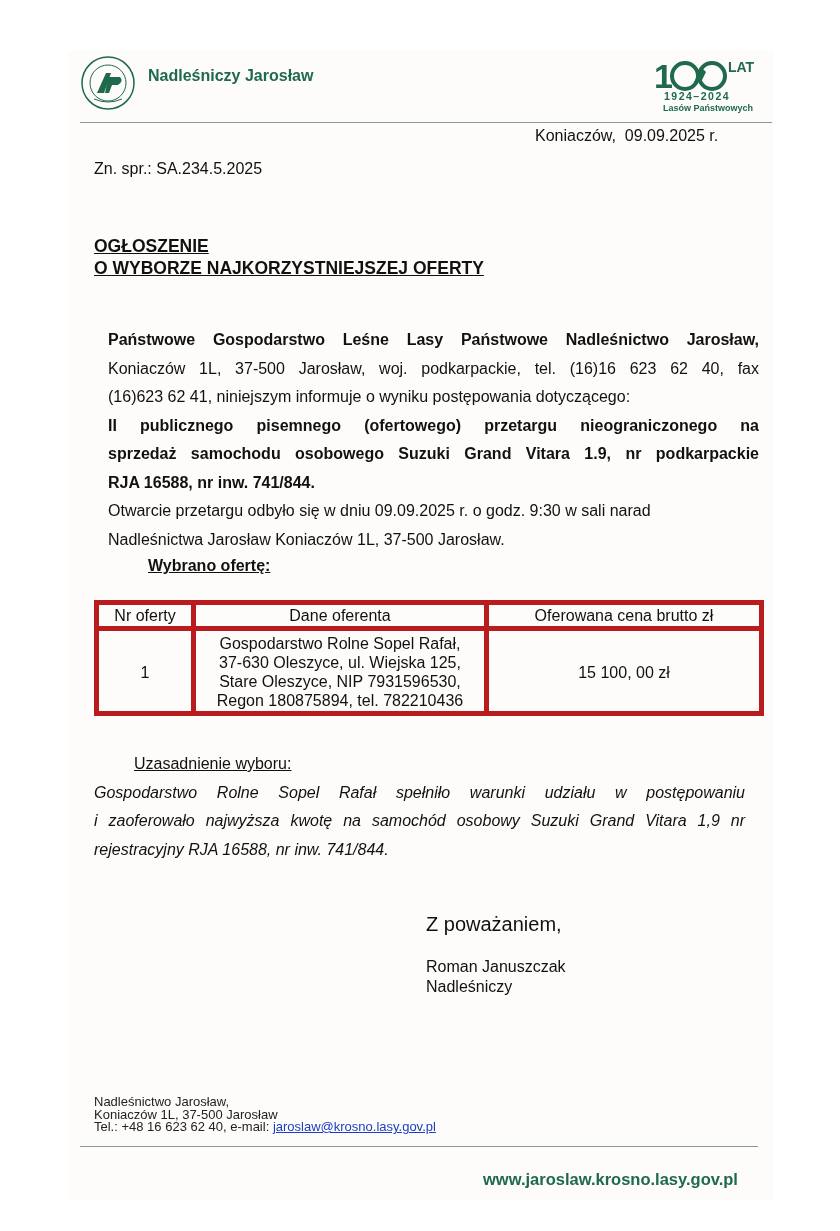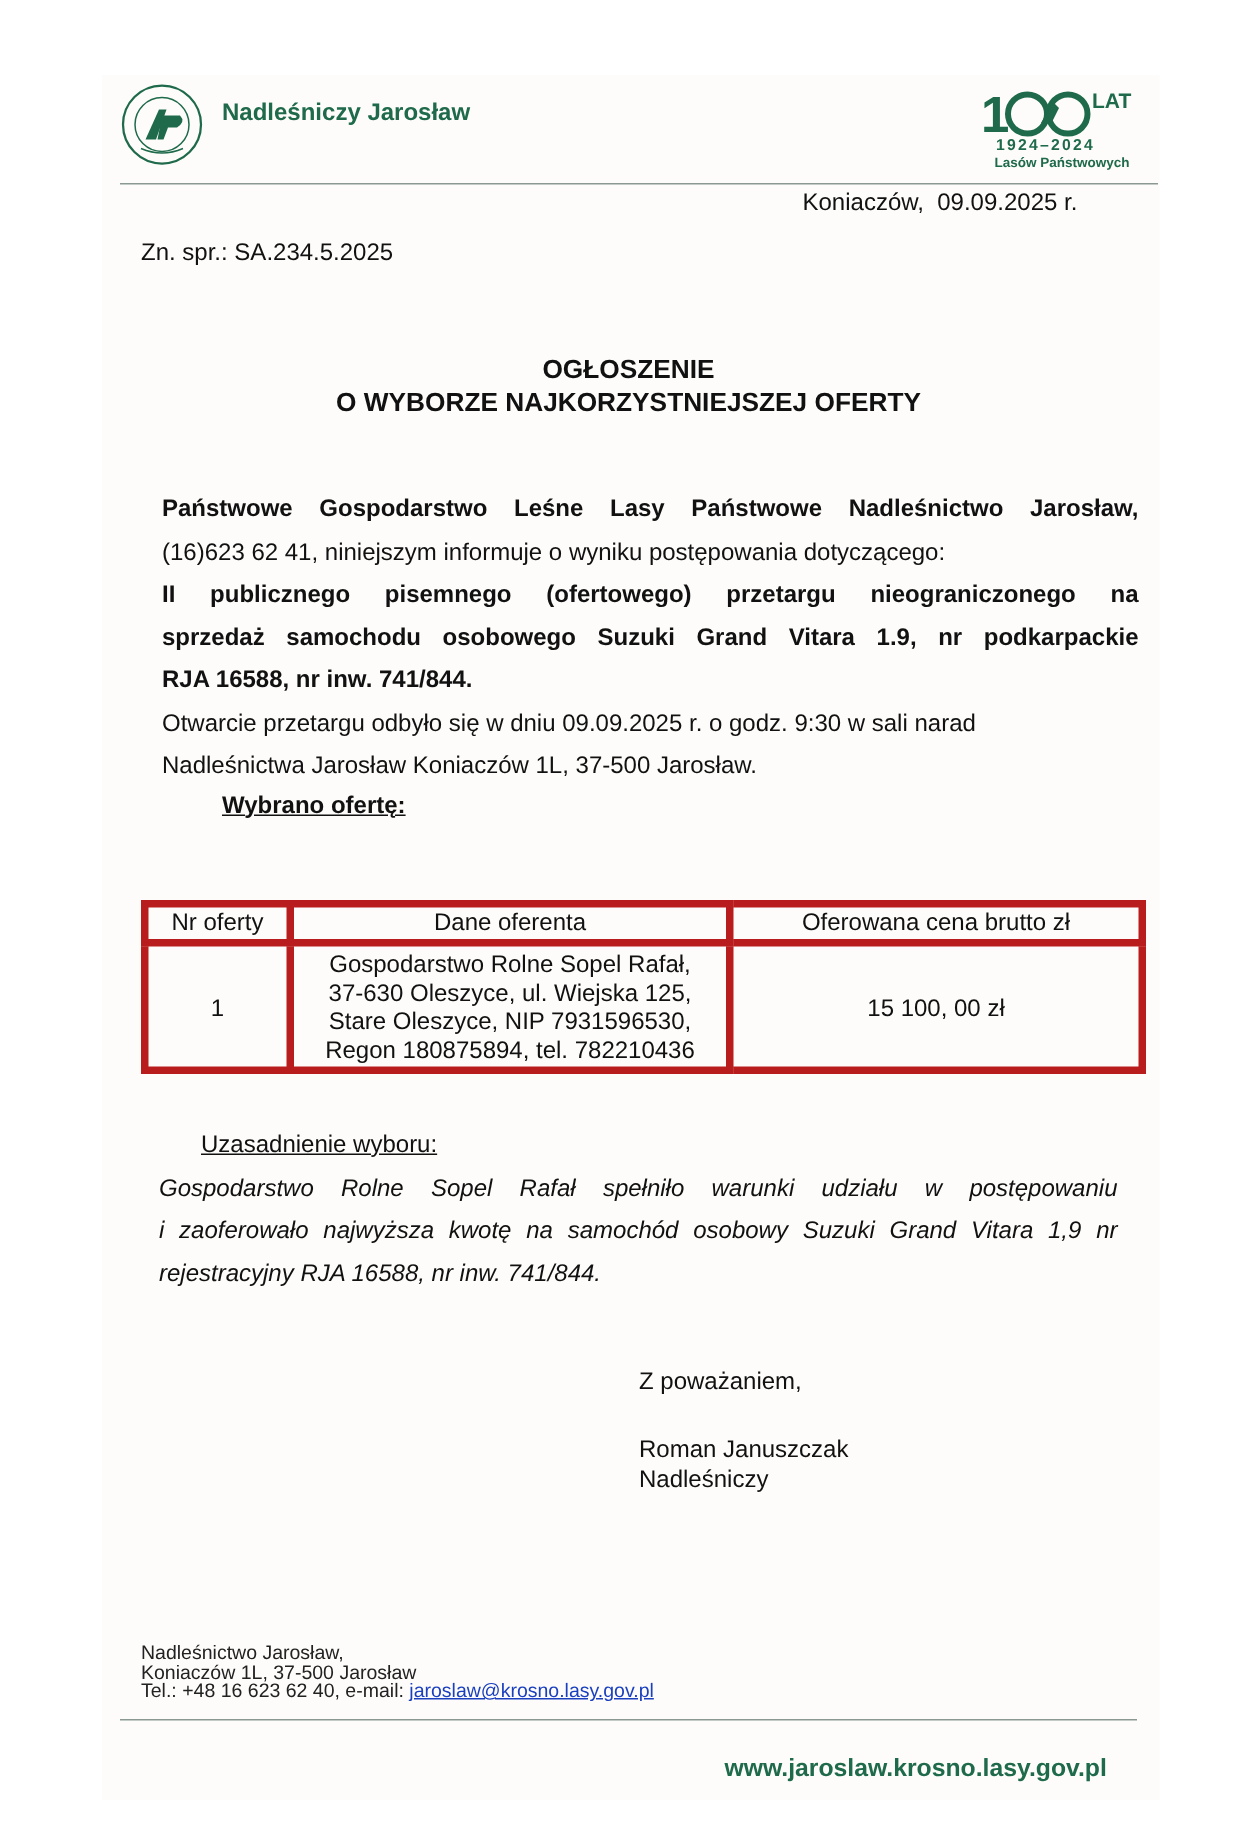--- a/index.html
+++ b/index.html
@@ -14,7 +14,7 @@
   .p { font-size: 16px; line-height: 28.5px; }
   .date { left: 535px; top: 127px; font-size: 16px; }
   .sign { left: 94px; top: 160px; font-size: 16px; }
-  .title { left: 94px; width: 650px; top: 235px; text-align: center; font-size: 17.5px; font-weight: bold; line-height: 22px; }
+  .title { left: 94px; width: 650px; top: 235px; font-size: 17.5px; font-weight: bold; line-height: 22px; text-decoration: underline; }
   .body { left: 108px; width: 651px; top: 326px; }
   .just { text-align: justify; text-align-last: justify; }
   .bold { font-weight: bold; }

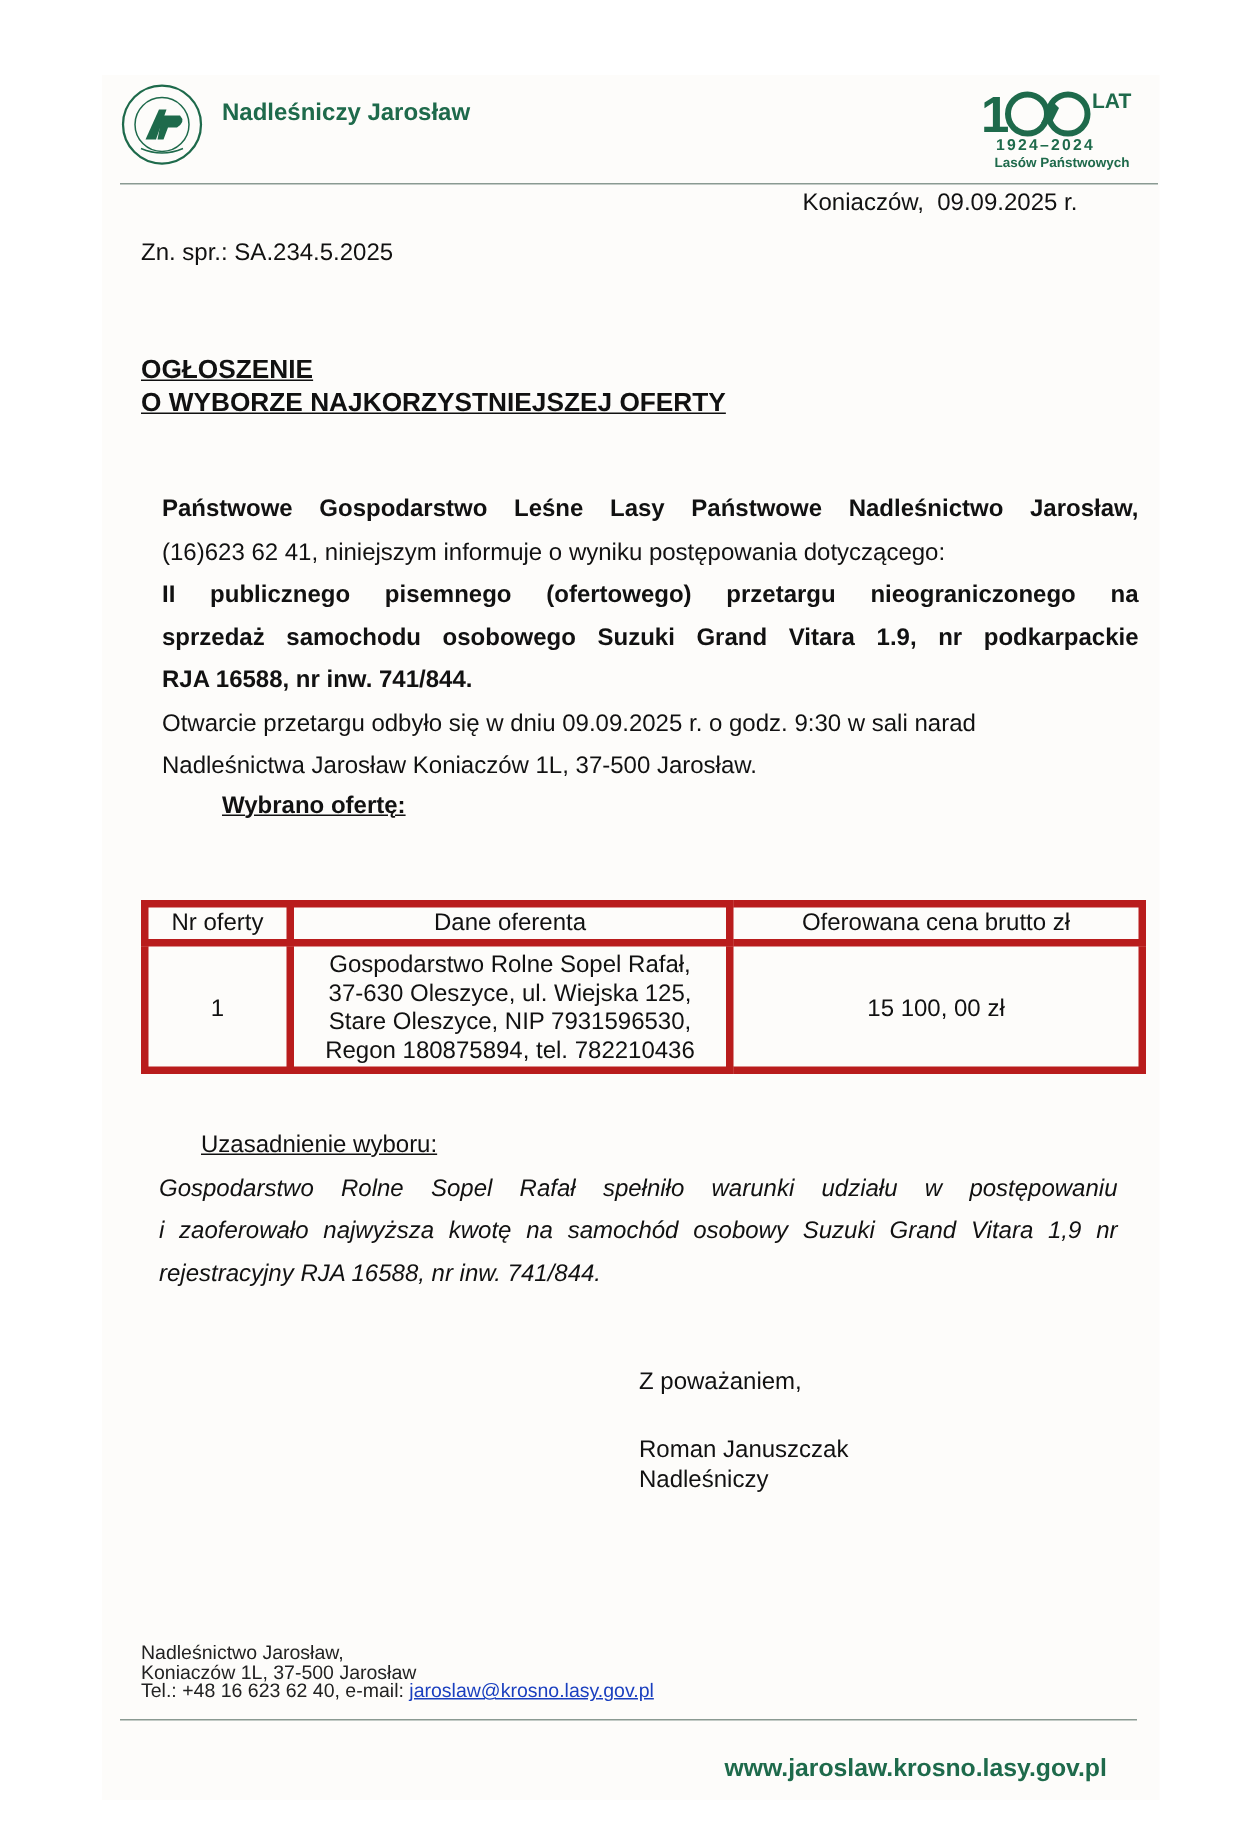--- a/index.html
+++ b/index.html
@@ -71,6 +71,7 @@
 
 <div class="abs body p">
   <div class="just bold">Państwowe Gospodarstwo Leśne Lasy Państwowe Nadleśnictwo Jarosław,</div>
+  <div class="just">Koniaczów 1L, 37-500 Jarosław, woj. podkarpackie, tel. (16)16 623 62 40, fax</div>
   <div>(16)623 62 41, niniejszym informuje o wyniku postępowania dotyczącego:</div>
   <div class="just bold">II publicznego pisemnego (ofertowego) przetargu nieograniczonego na</div>
   <div class="just bold">sprzedaż samochodu osobowego Suzuki Grand Vitara 1.9, nr podkarpackie</div>

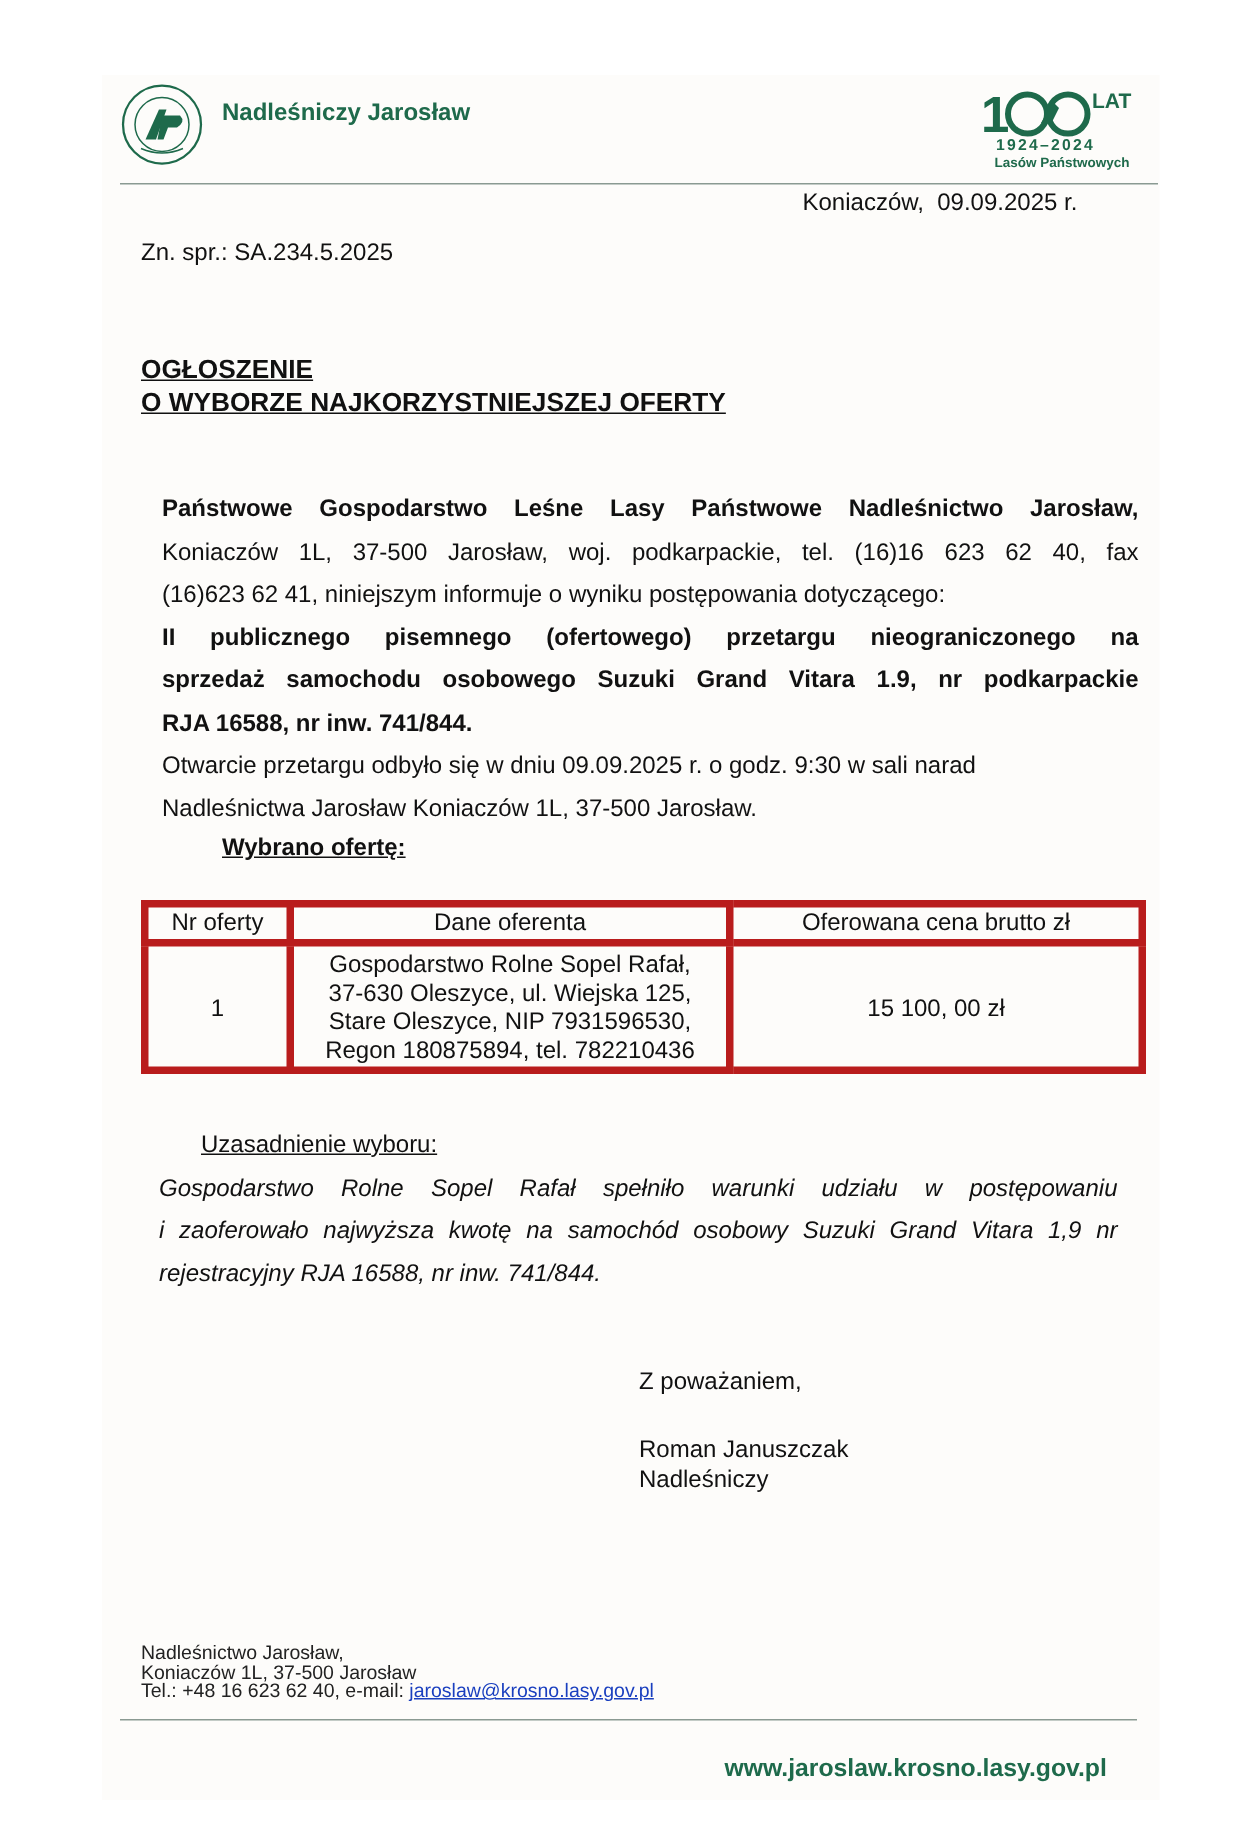--- a/index.html
+++ b/index.html
@@ -24,7 +24,7 @@
   table.offers th { height: 21px; line-height: 20px; }
   table.offers td { line-height: 19px; padding-top: 3px; padding-bottom: 1px; }
   .uz { left: 94px; width: 651px; top: 750px; }
-  .it { font-style: italic; margin-left: 12px; }
+  .it { font-style: italic; }
   .closing { left: 426px; top: 913px; font-size: 16px; }
   .signer { left: 426px; top: 957px; font-size: 16px; line-height: 20px; }
   .ftr-rule { left: 80px; top: 1146px; width: 678px; height: 1px; background: #8a9a92; }

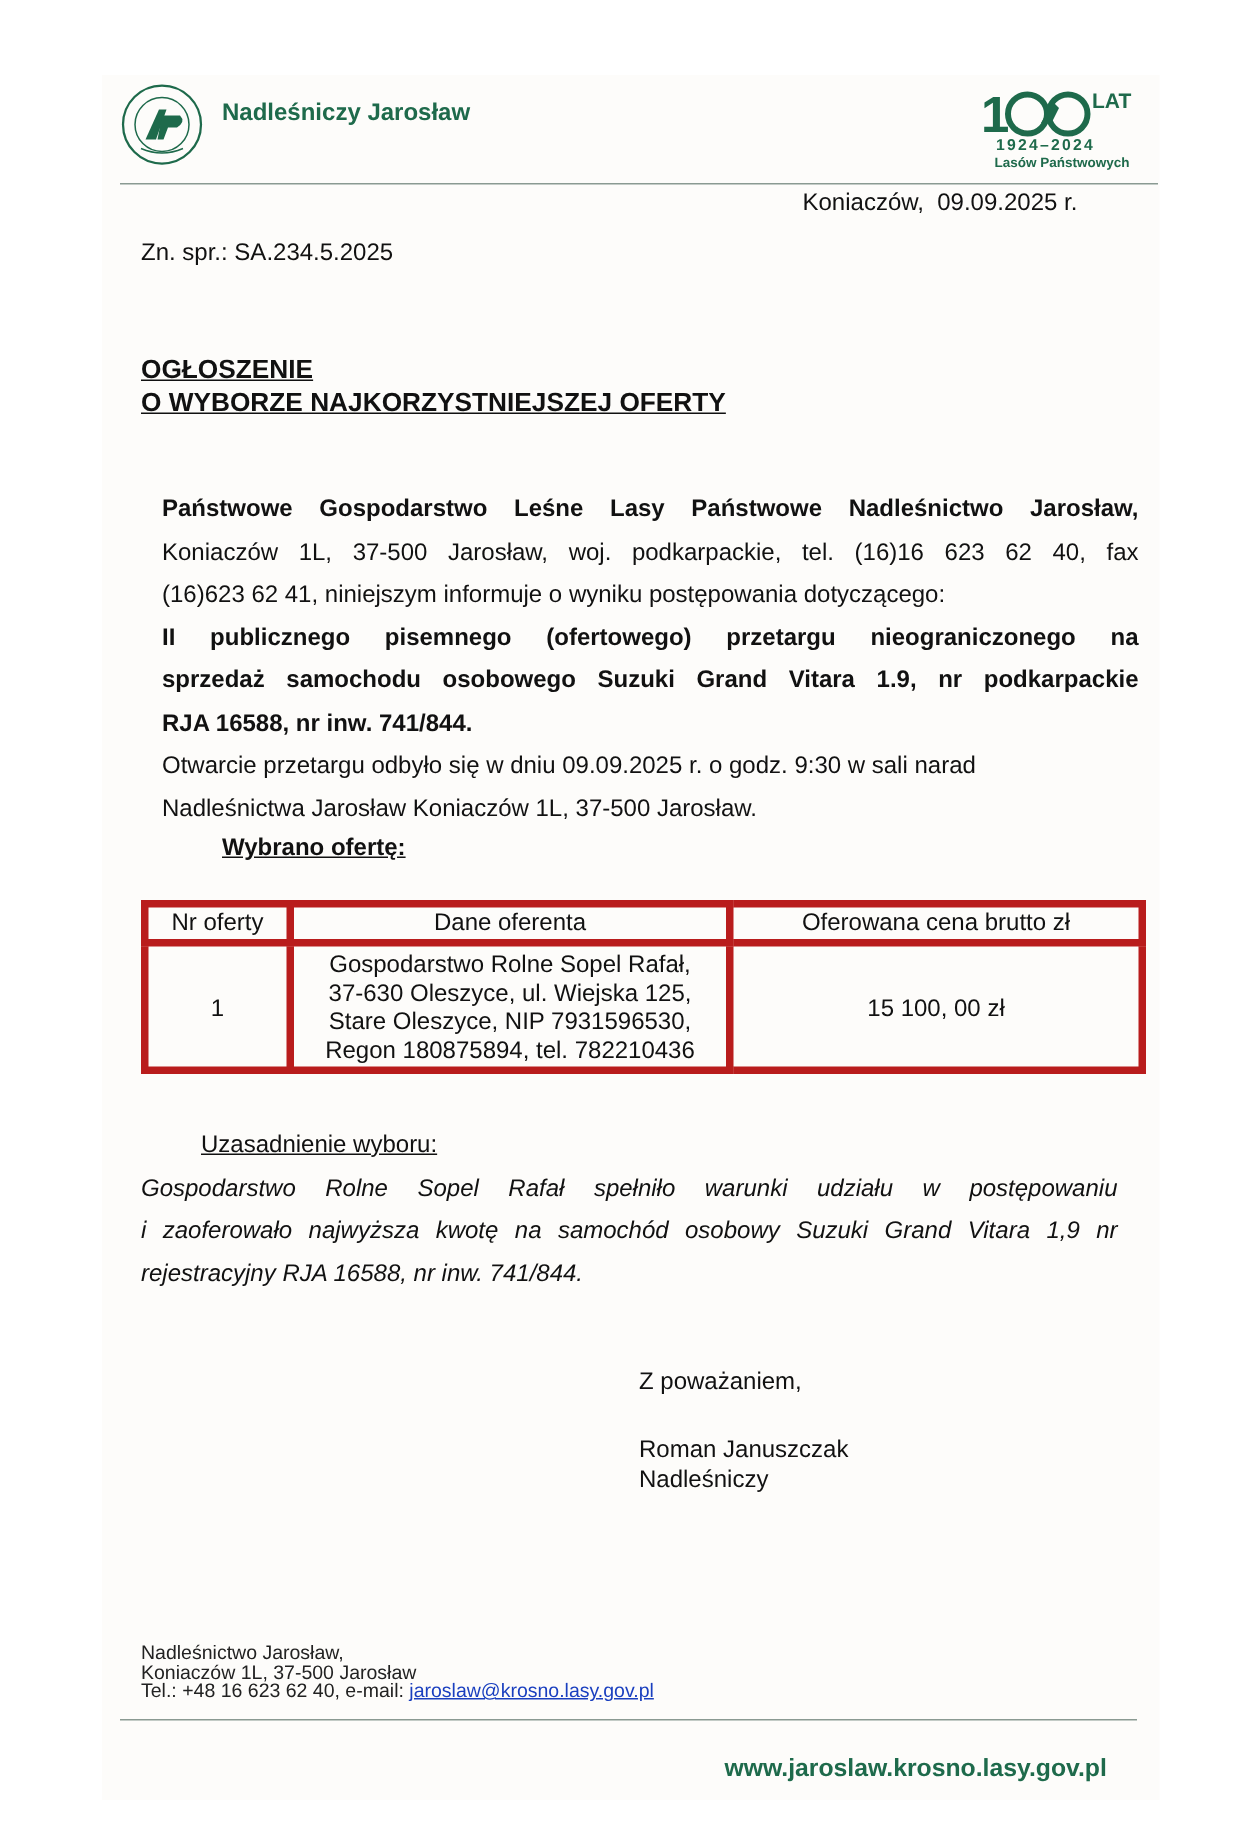--- a/index.html
+++ b/index.html
@@ -25,7 +25,7 @@
   table.offers td { line-height: 19px; padding-top: 3px; padding-bottom: 1px; }
   .uz { left: 94px; width: 651px; top: 750px; }
   .it { font-style: italic; }
-  .closing { left: 426px; top: 913px; font-size: 16px; }
+  .closing { left: 426px; top: 913px; font-size: 20px; }
   .signer { left: 426px; top: 957px; font-size: 16px; line-height: 20px; }
   .ftr-rule { left: 80px; top: 1146px; width: 678px; height: 1px; background: #8a9a92; }
   .ftr { left: 94px; top: 1096px; font-size: 13px; line-height: 12.5px; color: #222; }

